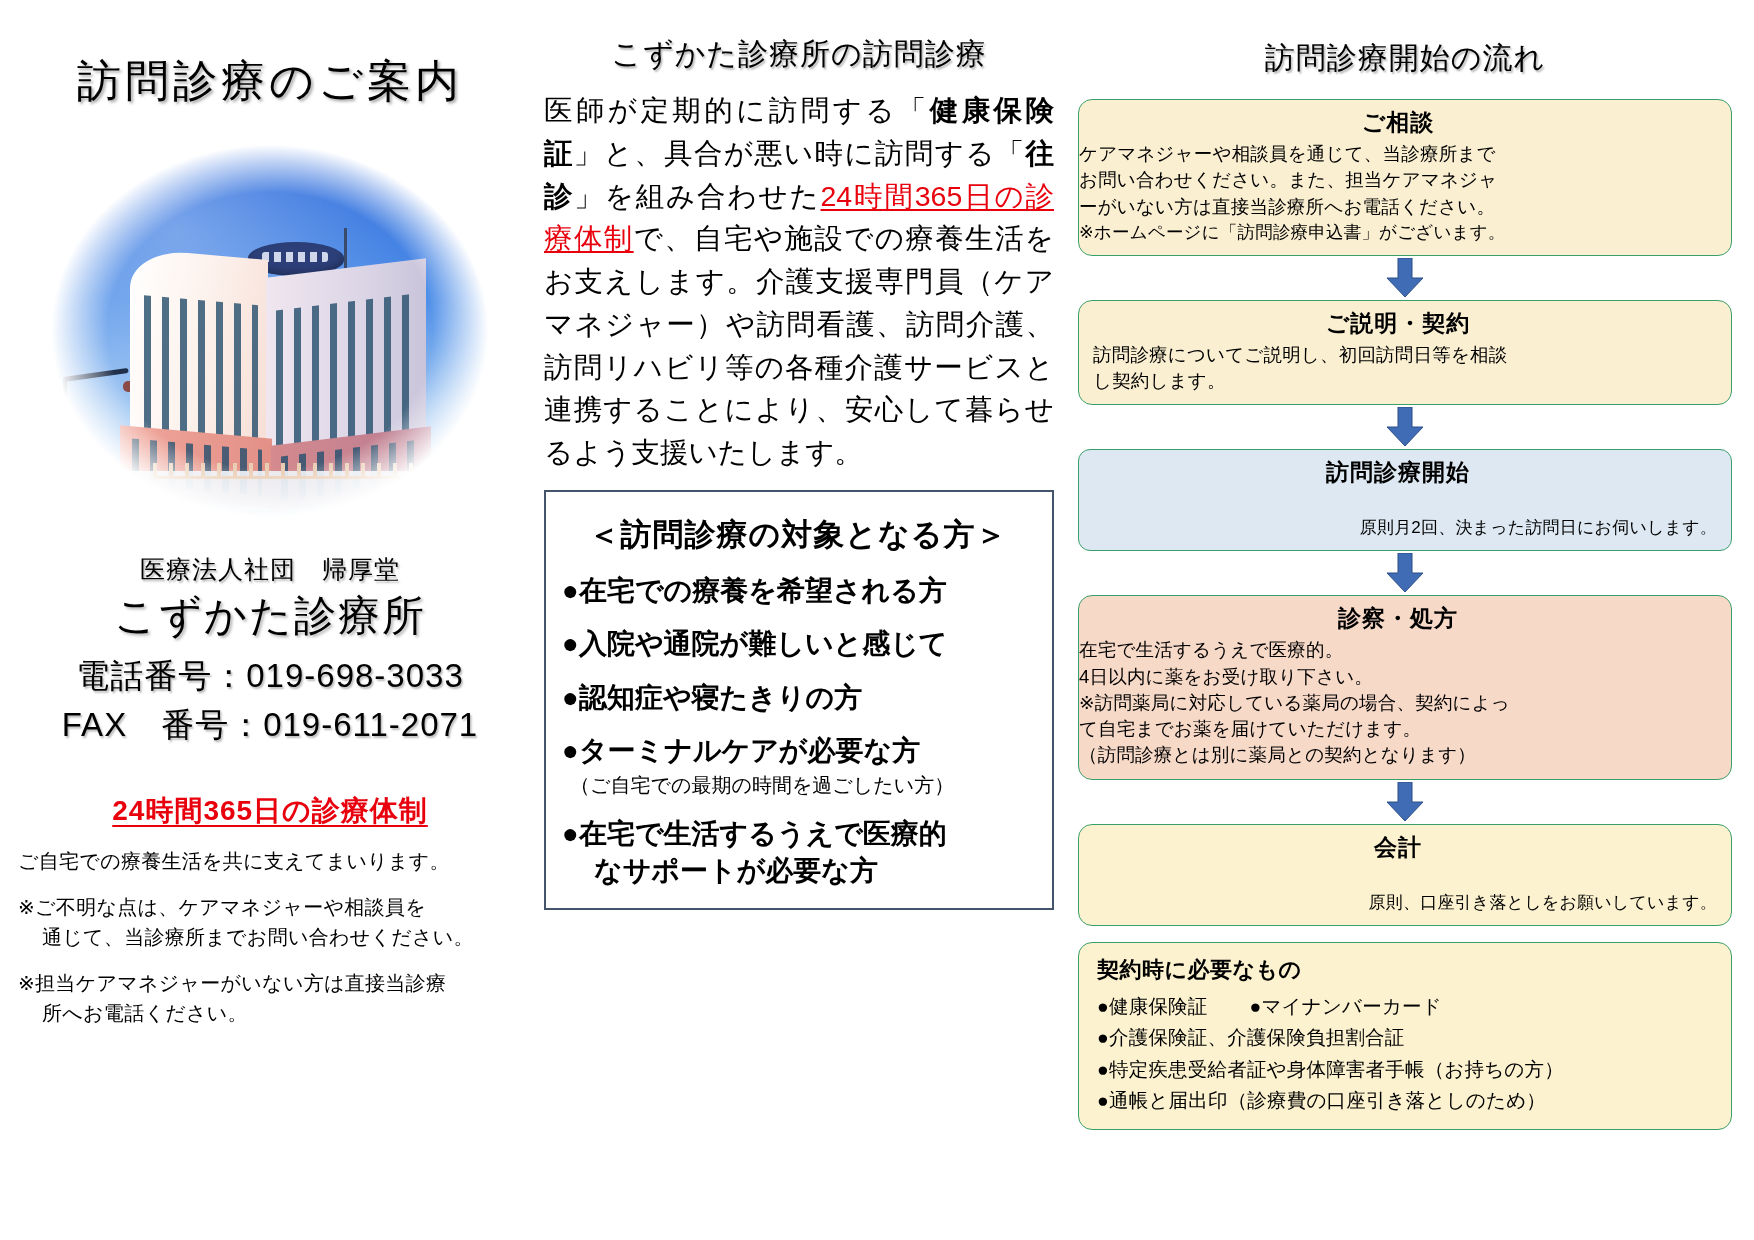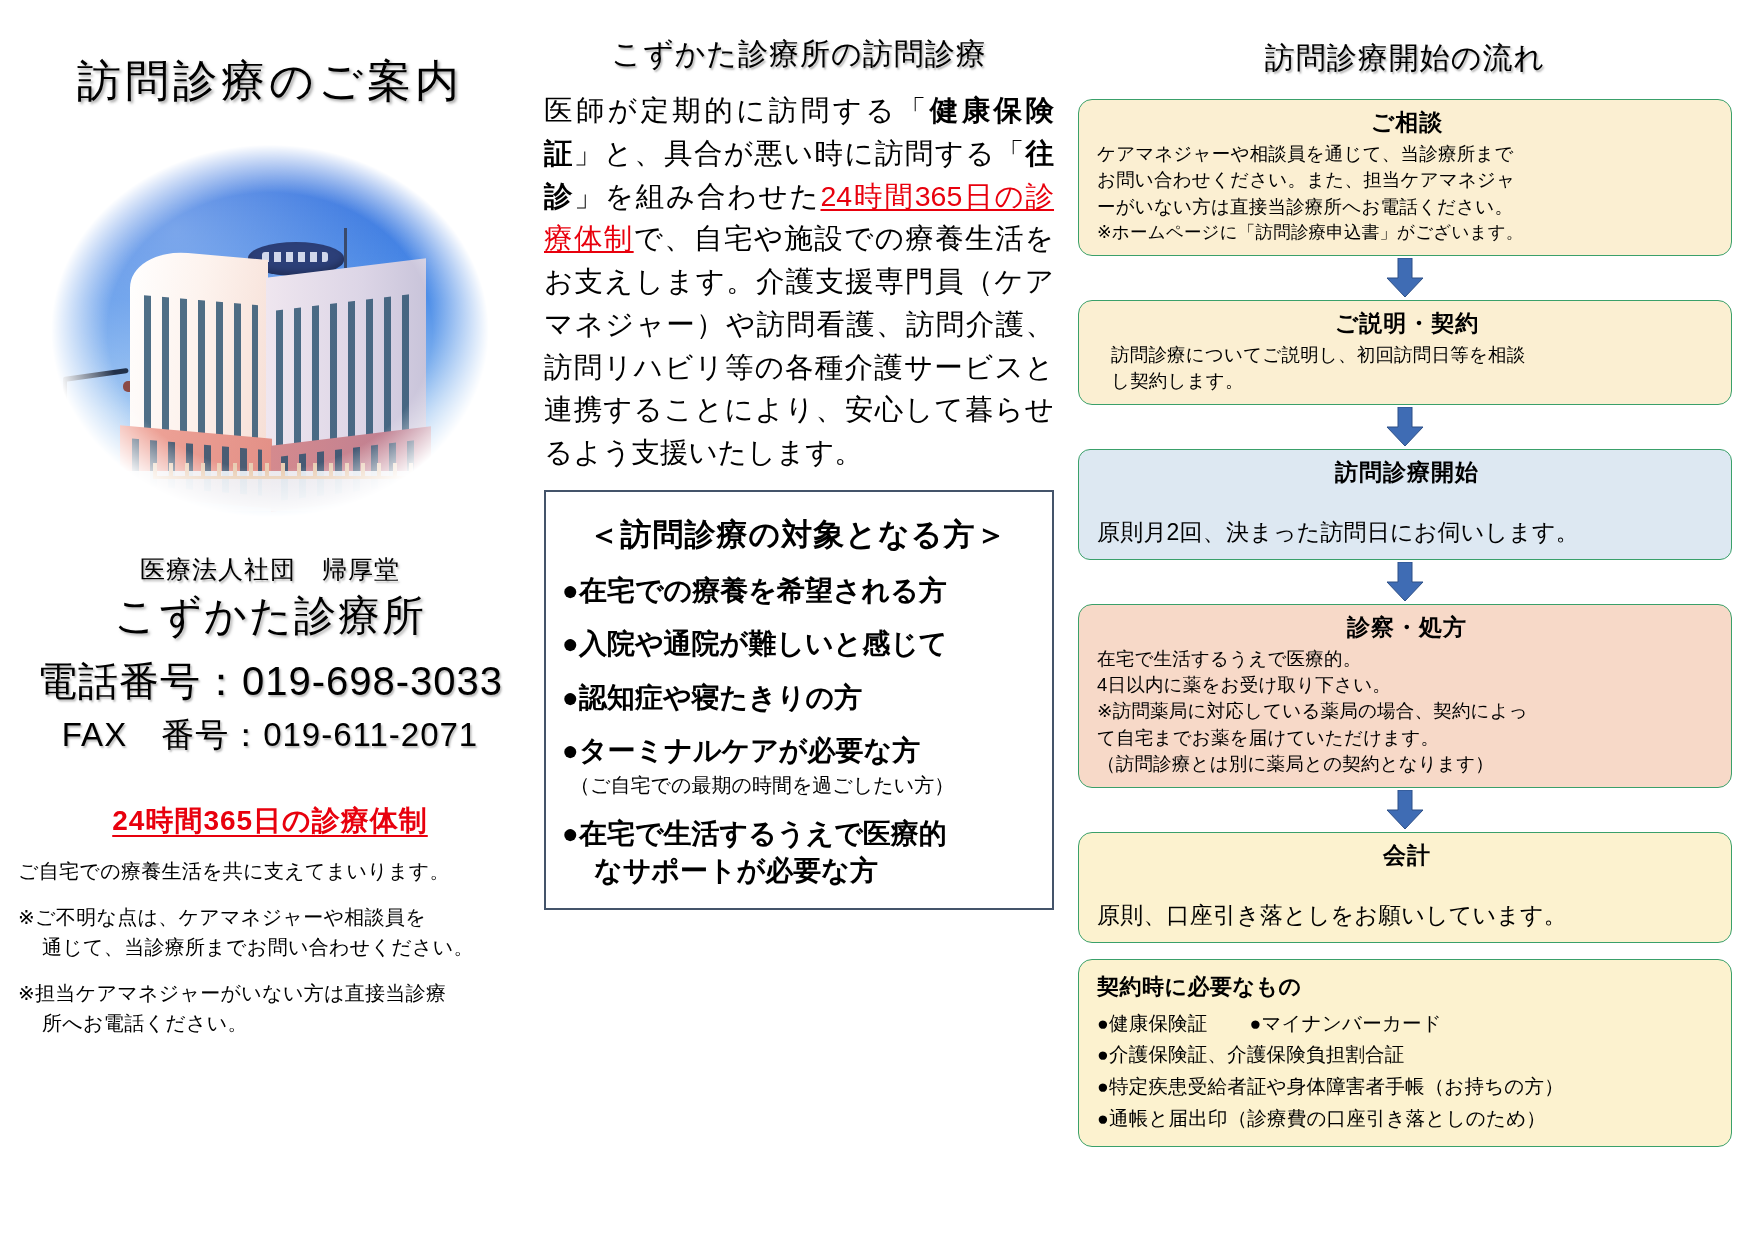--- a/index.html
+++ b/index.html
@@ -112,7 +112,7 @@
   .right-title { font-size:30px; text-align:center; letter-spacing:1px; margin-bottom:20px;
      text-shadow:1.5px 1.5px 2px rgba(130,130,130,.6); }
 
-  .flow-box { border:1.6px solid #3aa06a; border-radius:14px; padding:7px 14px 10px 18px; }
+  .flow-box { border:1.6px solid #3aa06a; border-radius:14px; padding:7px 14px 10px 0; }
   .flow-box.cream { background:#fbefd2; }
   .flow-box.cream2 { background:#fcf2cf; }
   .flow-box.blue { background:#dde8f2;border-radius:12px; }

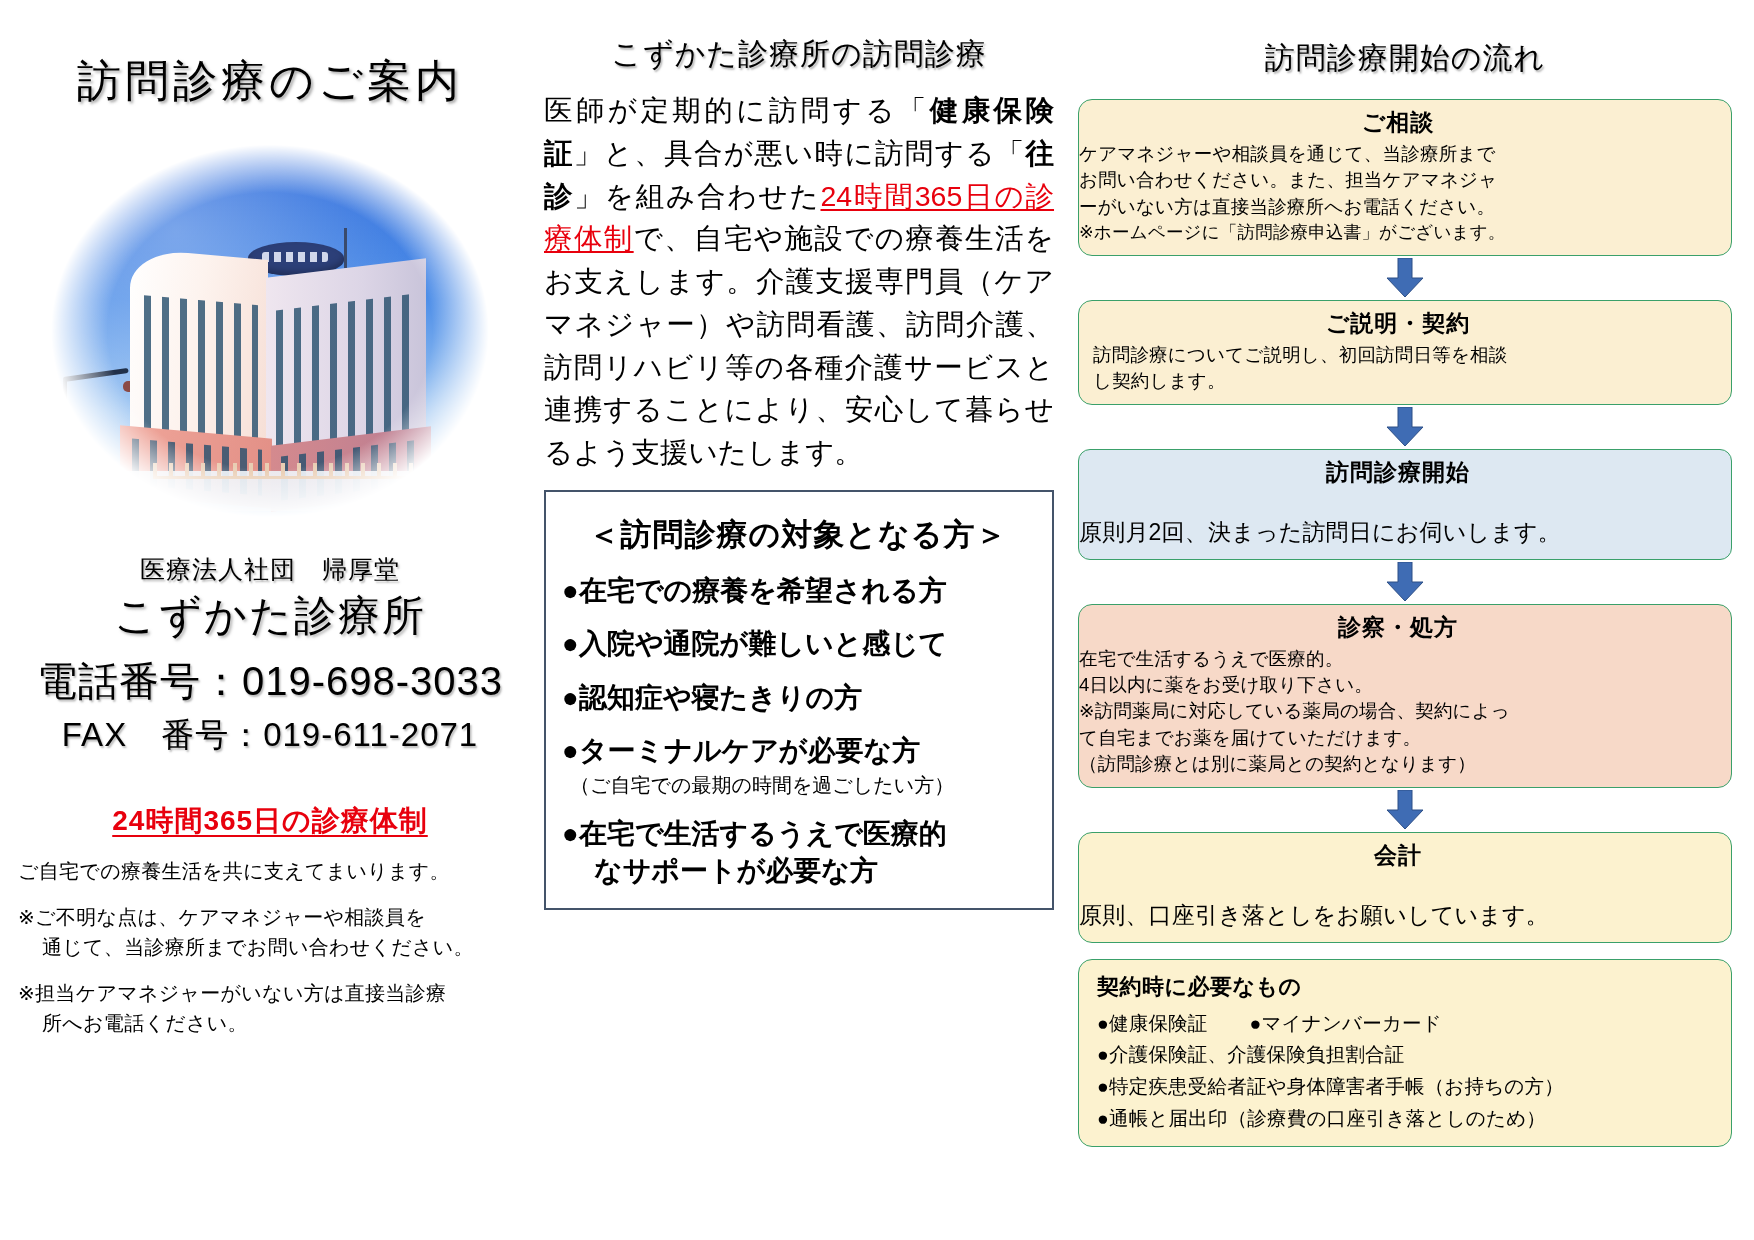--- a/index.html
+++ b/index.html
@@ -119,7 +119,7 @@
   .flow-box.pink { background:#f7d9c8; }
   .fb-title { font-size:23px; font-weight:bold; text-align:center; letter-spacing:1px; margin-bottom:3px; }
   .fb-line { font-size:18.5px; line-height:1.42; letter-spacing:.2px; }
-  .fb-line.center { text-align:left; font-size:23px;margin-top:28px; }
+  .fb-line.center { text-align:right; font-size:17px;margin-top:28px; }
   .fb-line.sm { font-size:17.5px; }
   .fb-line.indent { padding-left:14px; }
 

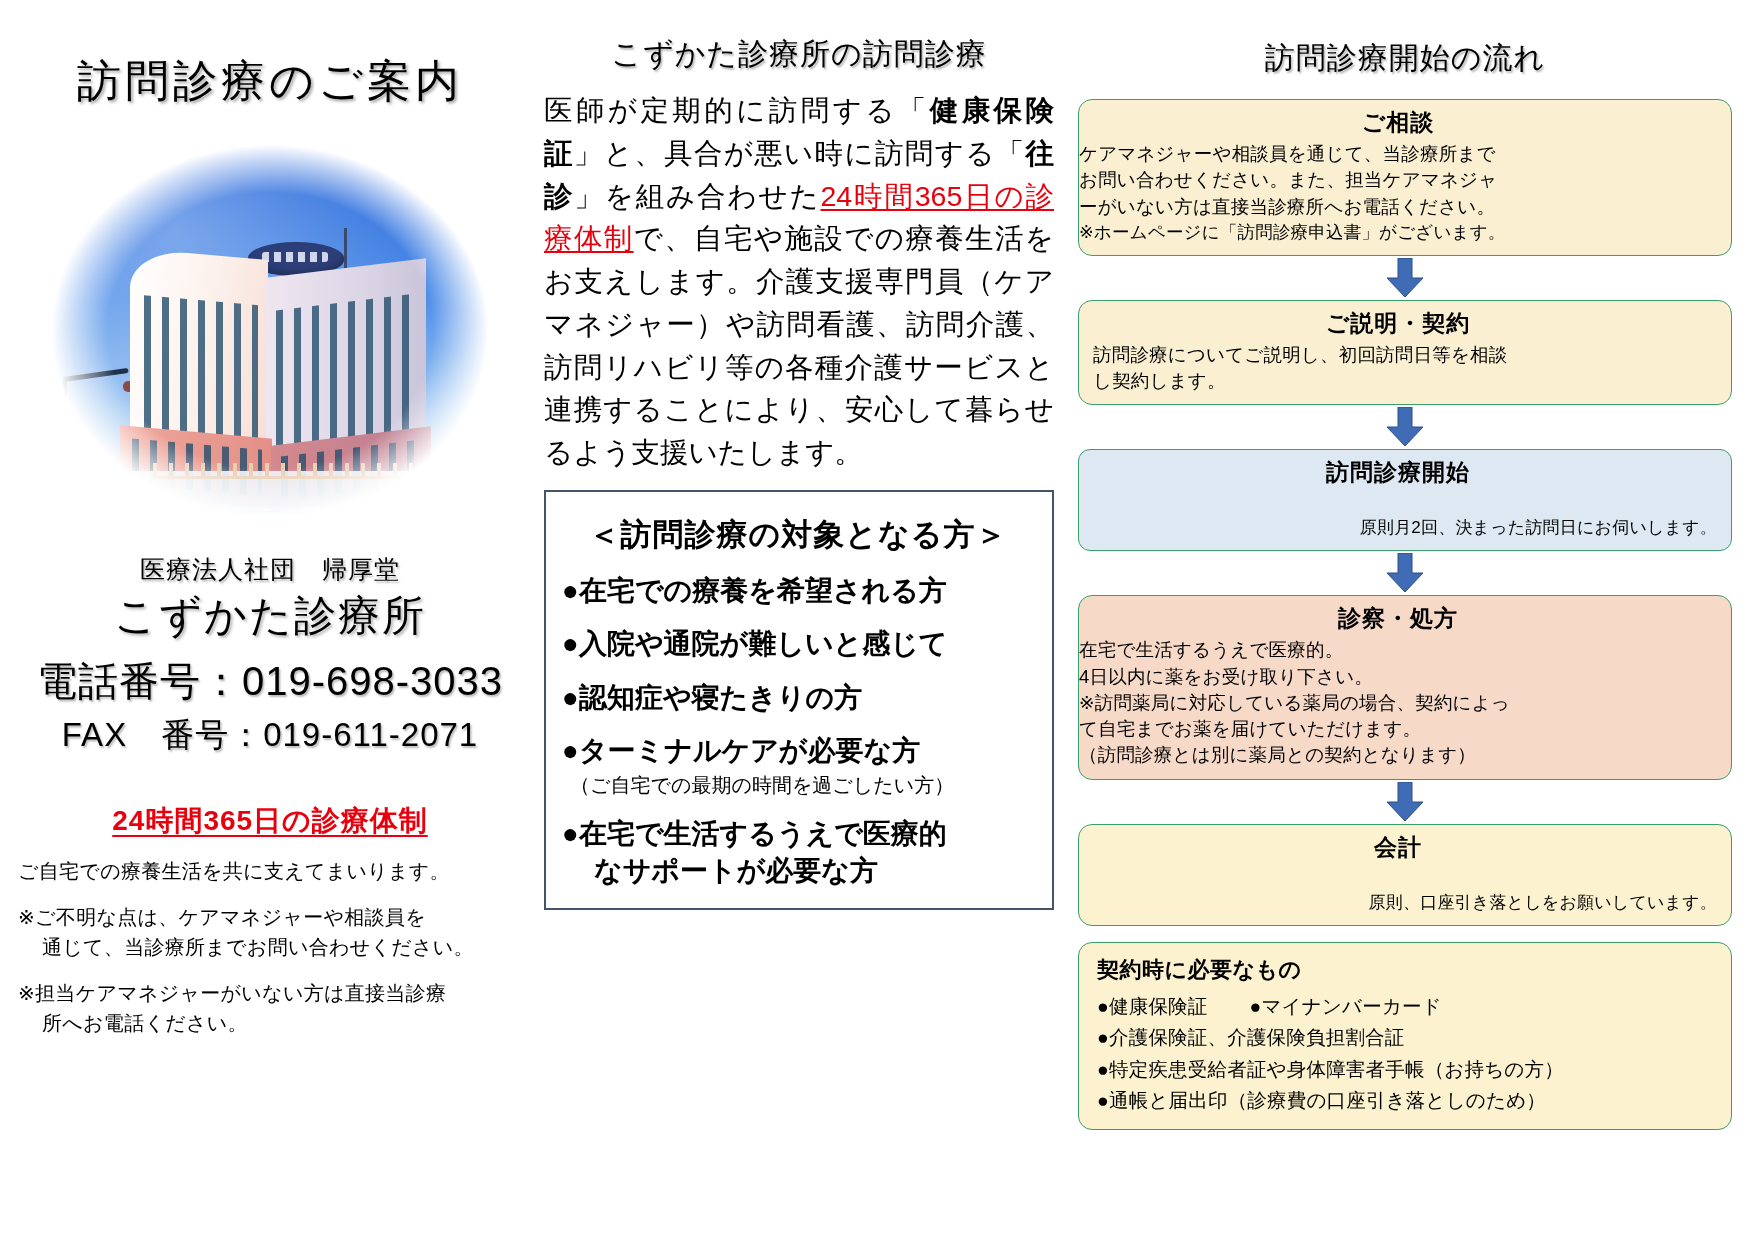--- a/index.html
+++ b/index.html
@@ -83,7 +83,7 @@
      text-shadow: 1.5px 1.5px 2px rgba(130,130,130,.6); }
   .clinic-name { text-align:center; font-size:42px; letter-spacing:2px; margin-top:2px;
      text-shadow: 2px 2px 3px rgba(130,130,130,.6); }
-  .tel-line { text-align:center; font-size:40px; margin-top:10px; letter-spacing:1px;
+  .tel-line { text-align:center; font-size:33px; margin-top:10px; letter-spacing:1px;
      text-shadow: 1.5px 1.5px 2px rgba(130,130,130,.55); }
   .fax-line { text-align:center; font-size:33px; margin-top:4px; letter-spacing:1px;
      text-shadow: 1.5px 1.5px 2px rgba(130,130,130,.55); }

